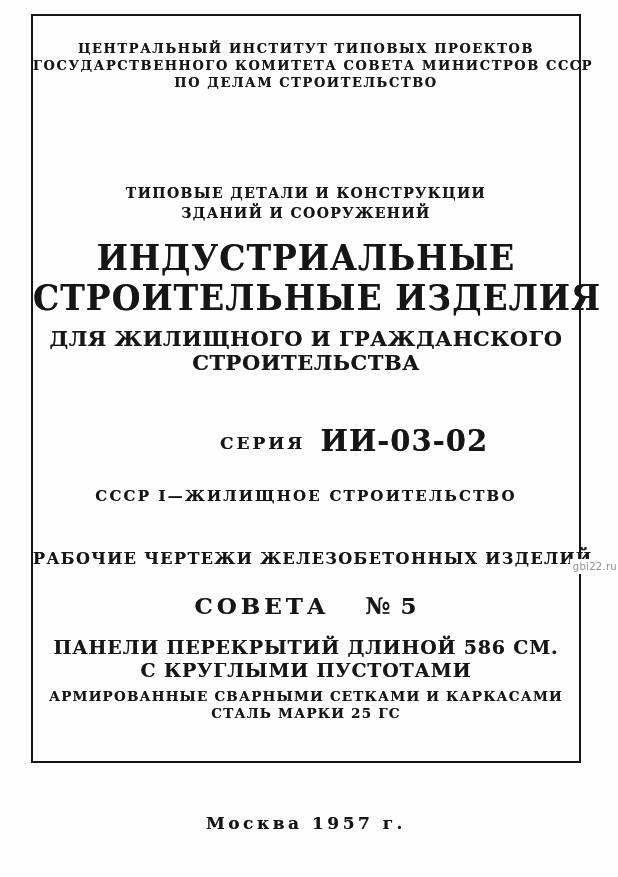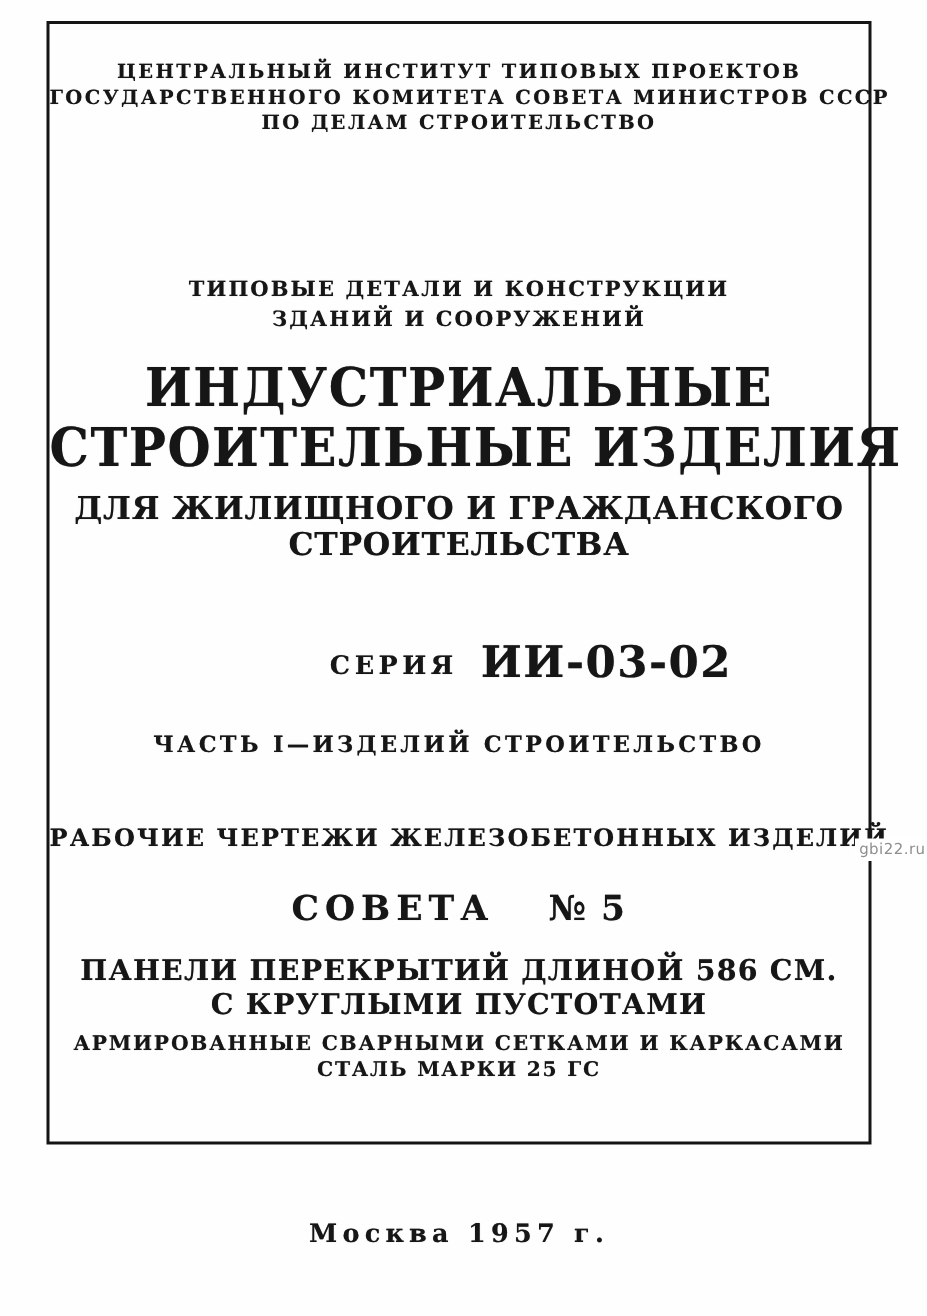--- a/index.html
+++ b/index.html
@@ -169,7 +169,7 @@
       <span class="series-code">ИИ-03-02</span>
     </div>
 
-    <div class="block part-line ink">ЧАСТЬ I—ИЗДЕЛИЙ СТРОИТЕЛЬСТВО</div>
+    <div class="block part-line ink">СССР I—ЖИЛИЩНОЕ СТРОИТЕЛЬСТВО</div>
 
     <div class="block drawings-line ink">РАБОЧИЕ ЧЕРТЕЖИ ЖЕЛЕЗОБЕТОННЫХ ИЗДЕЛИЙ</div>
 

